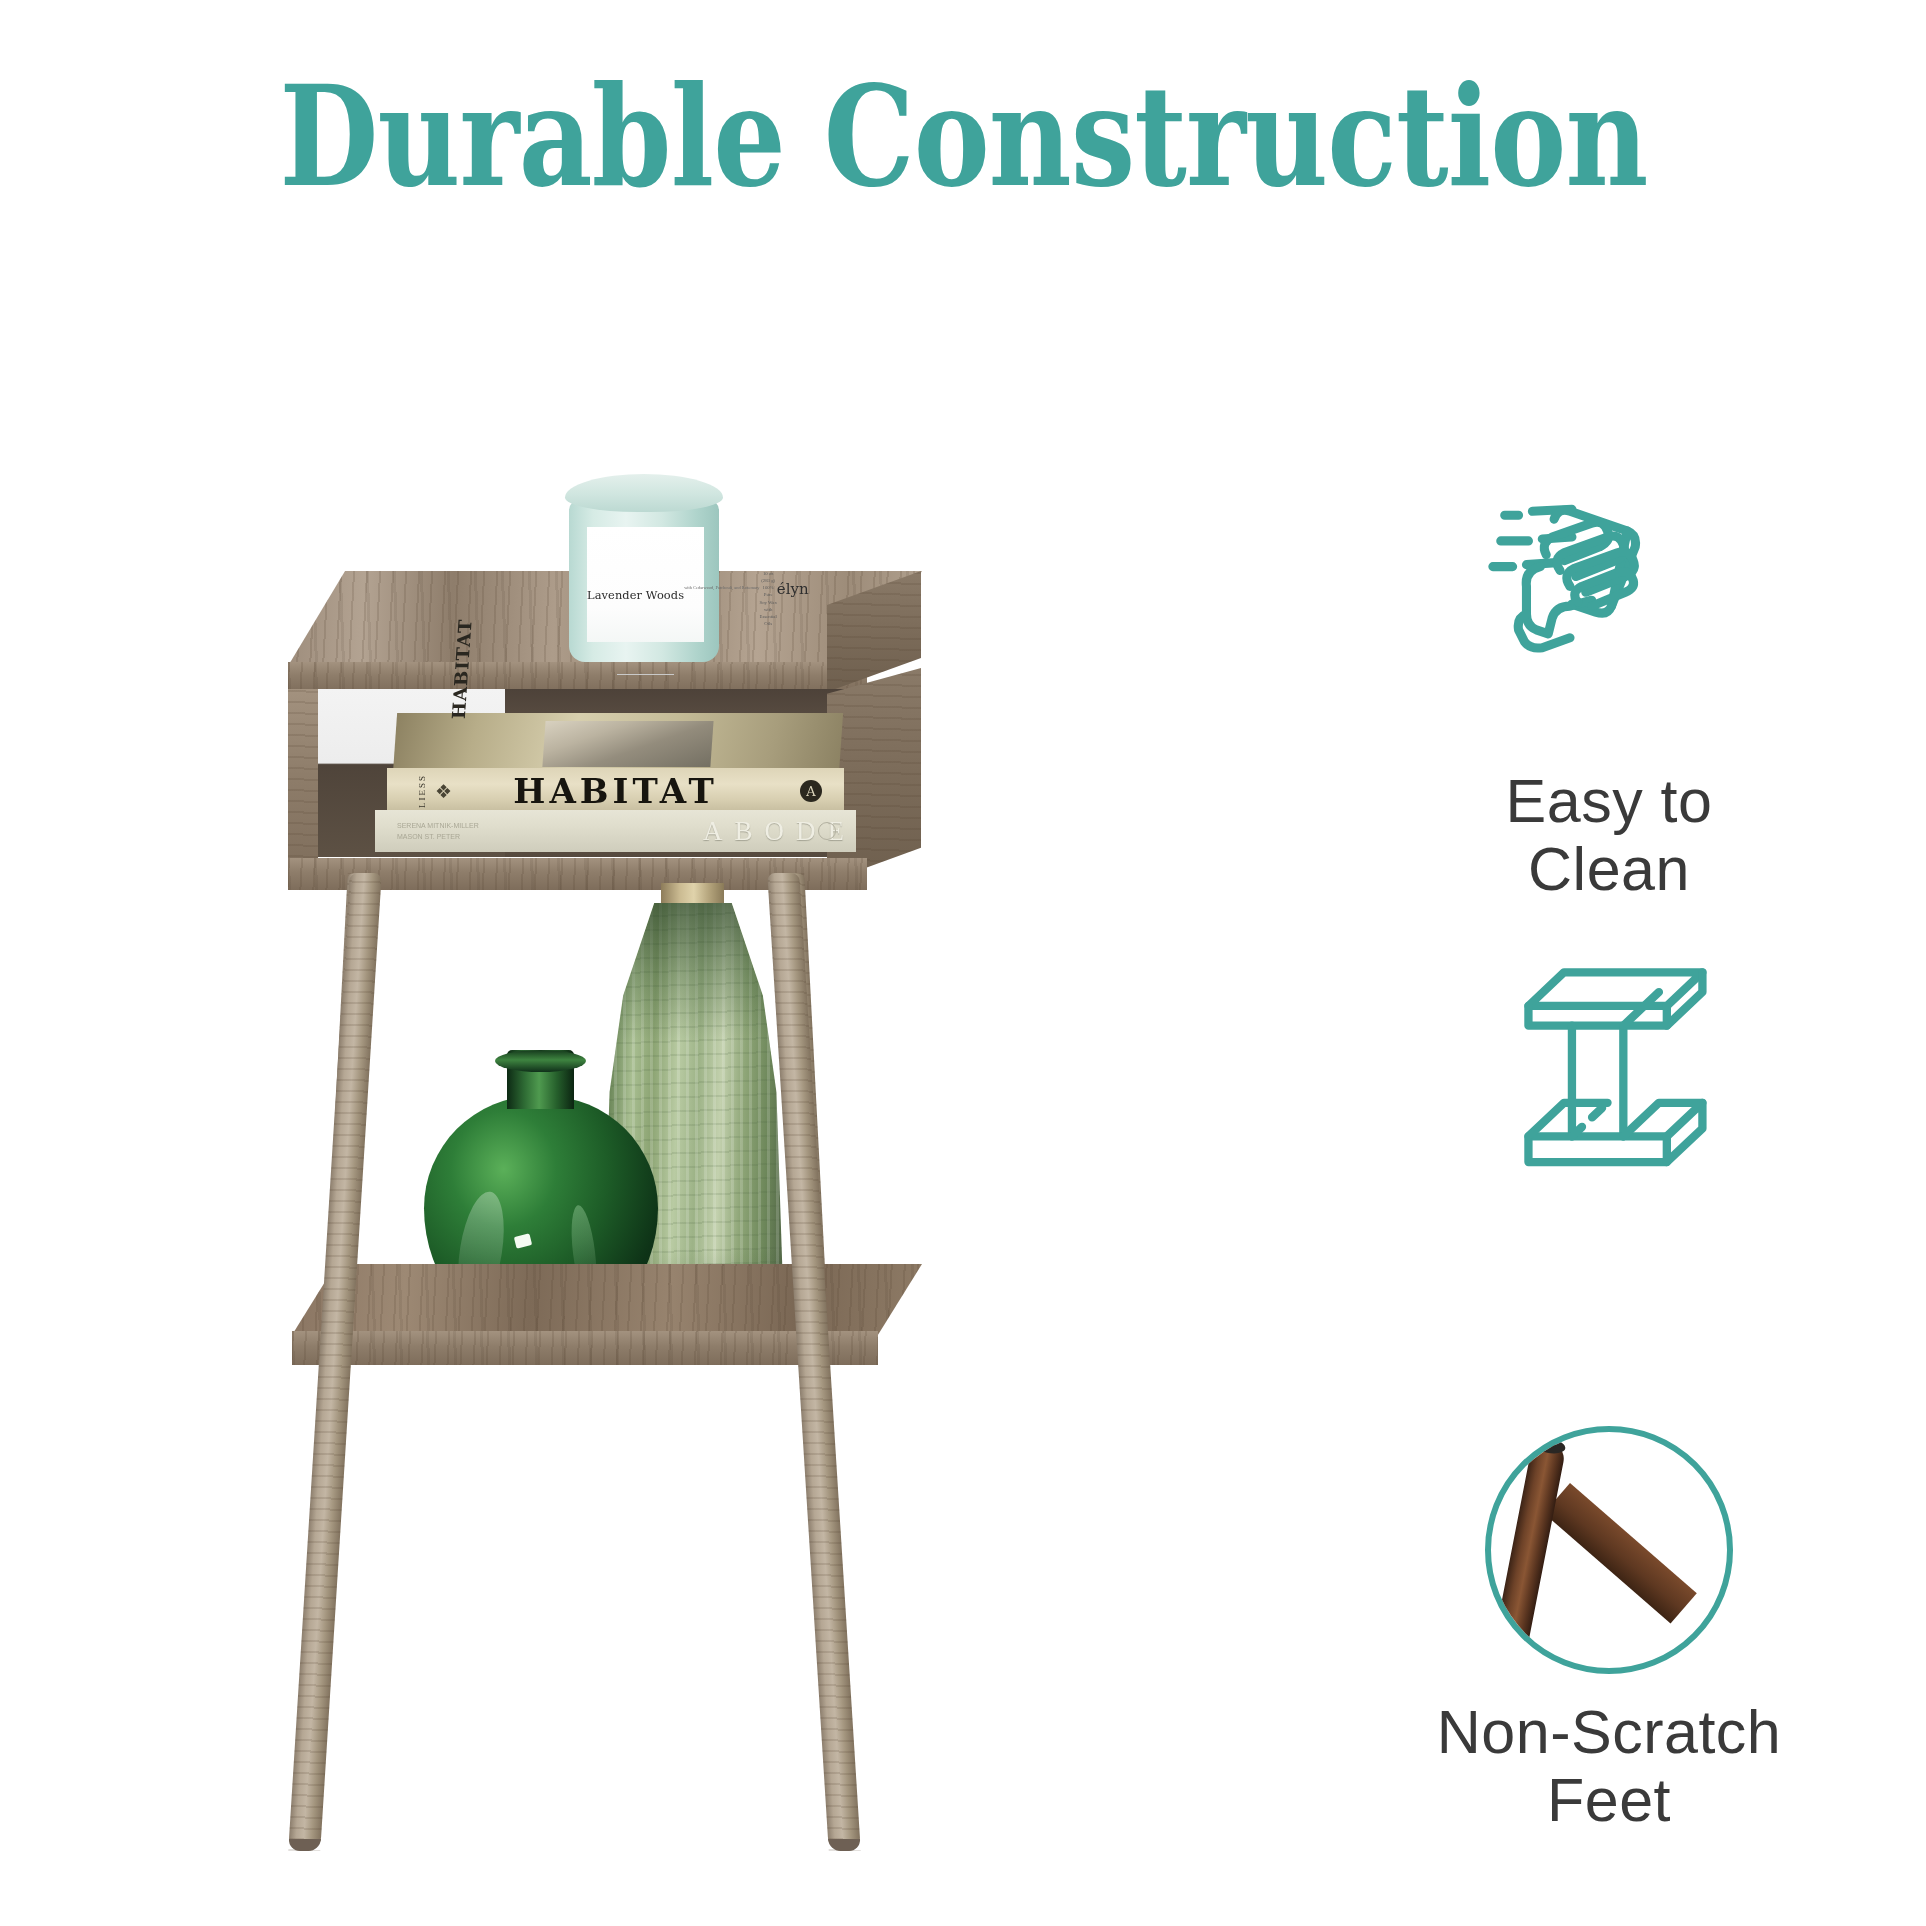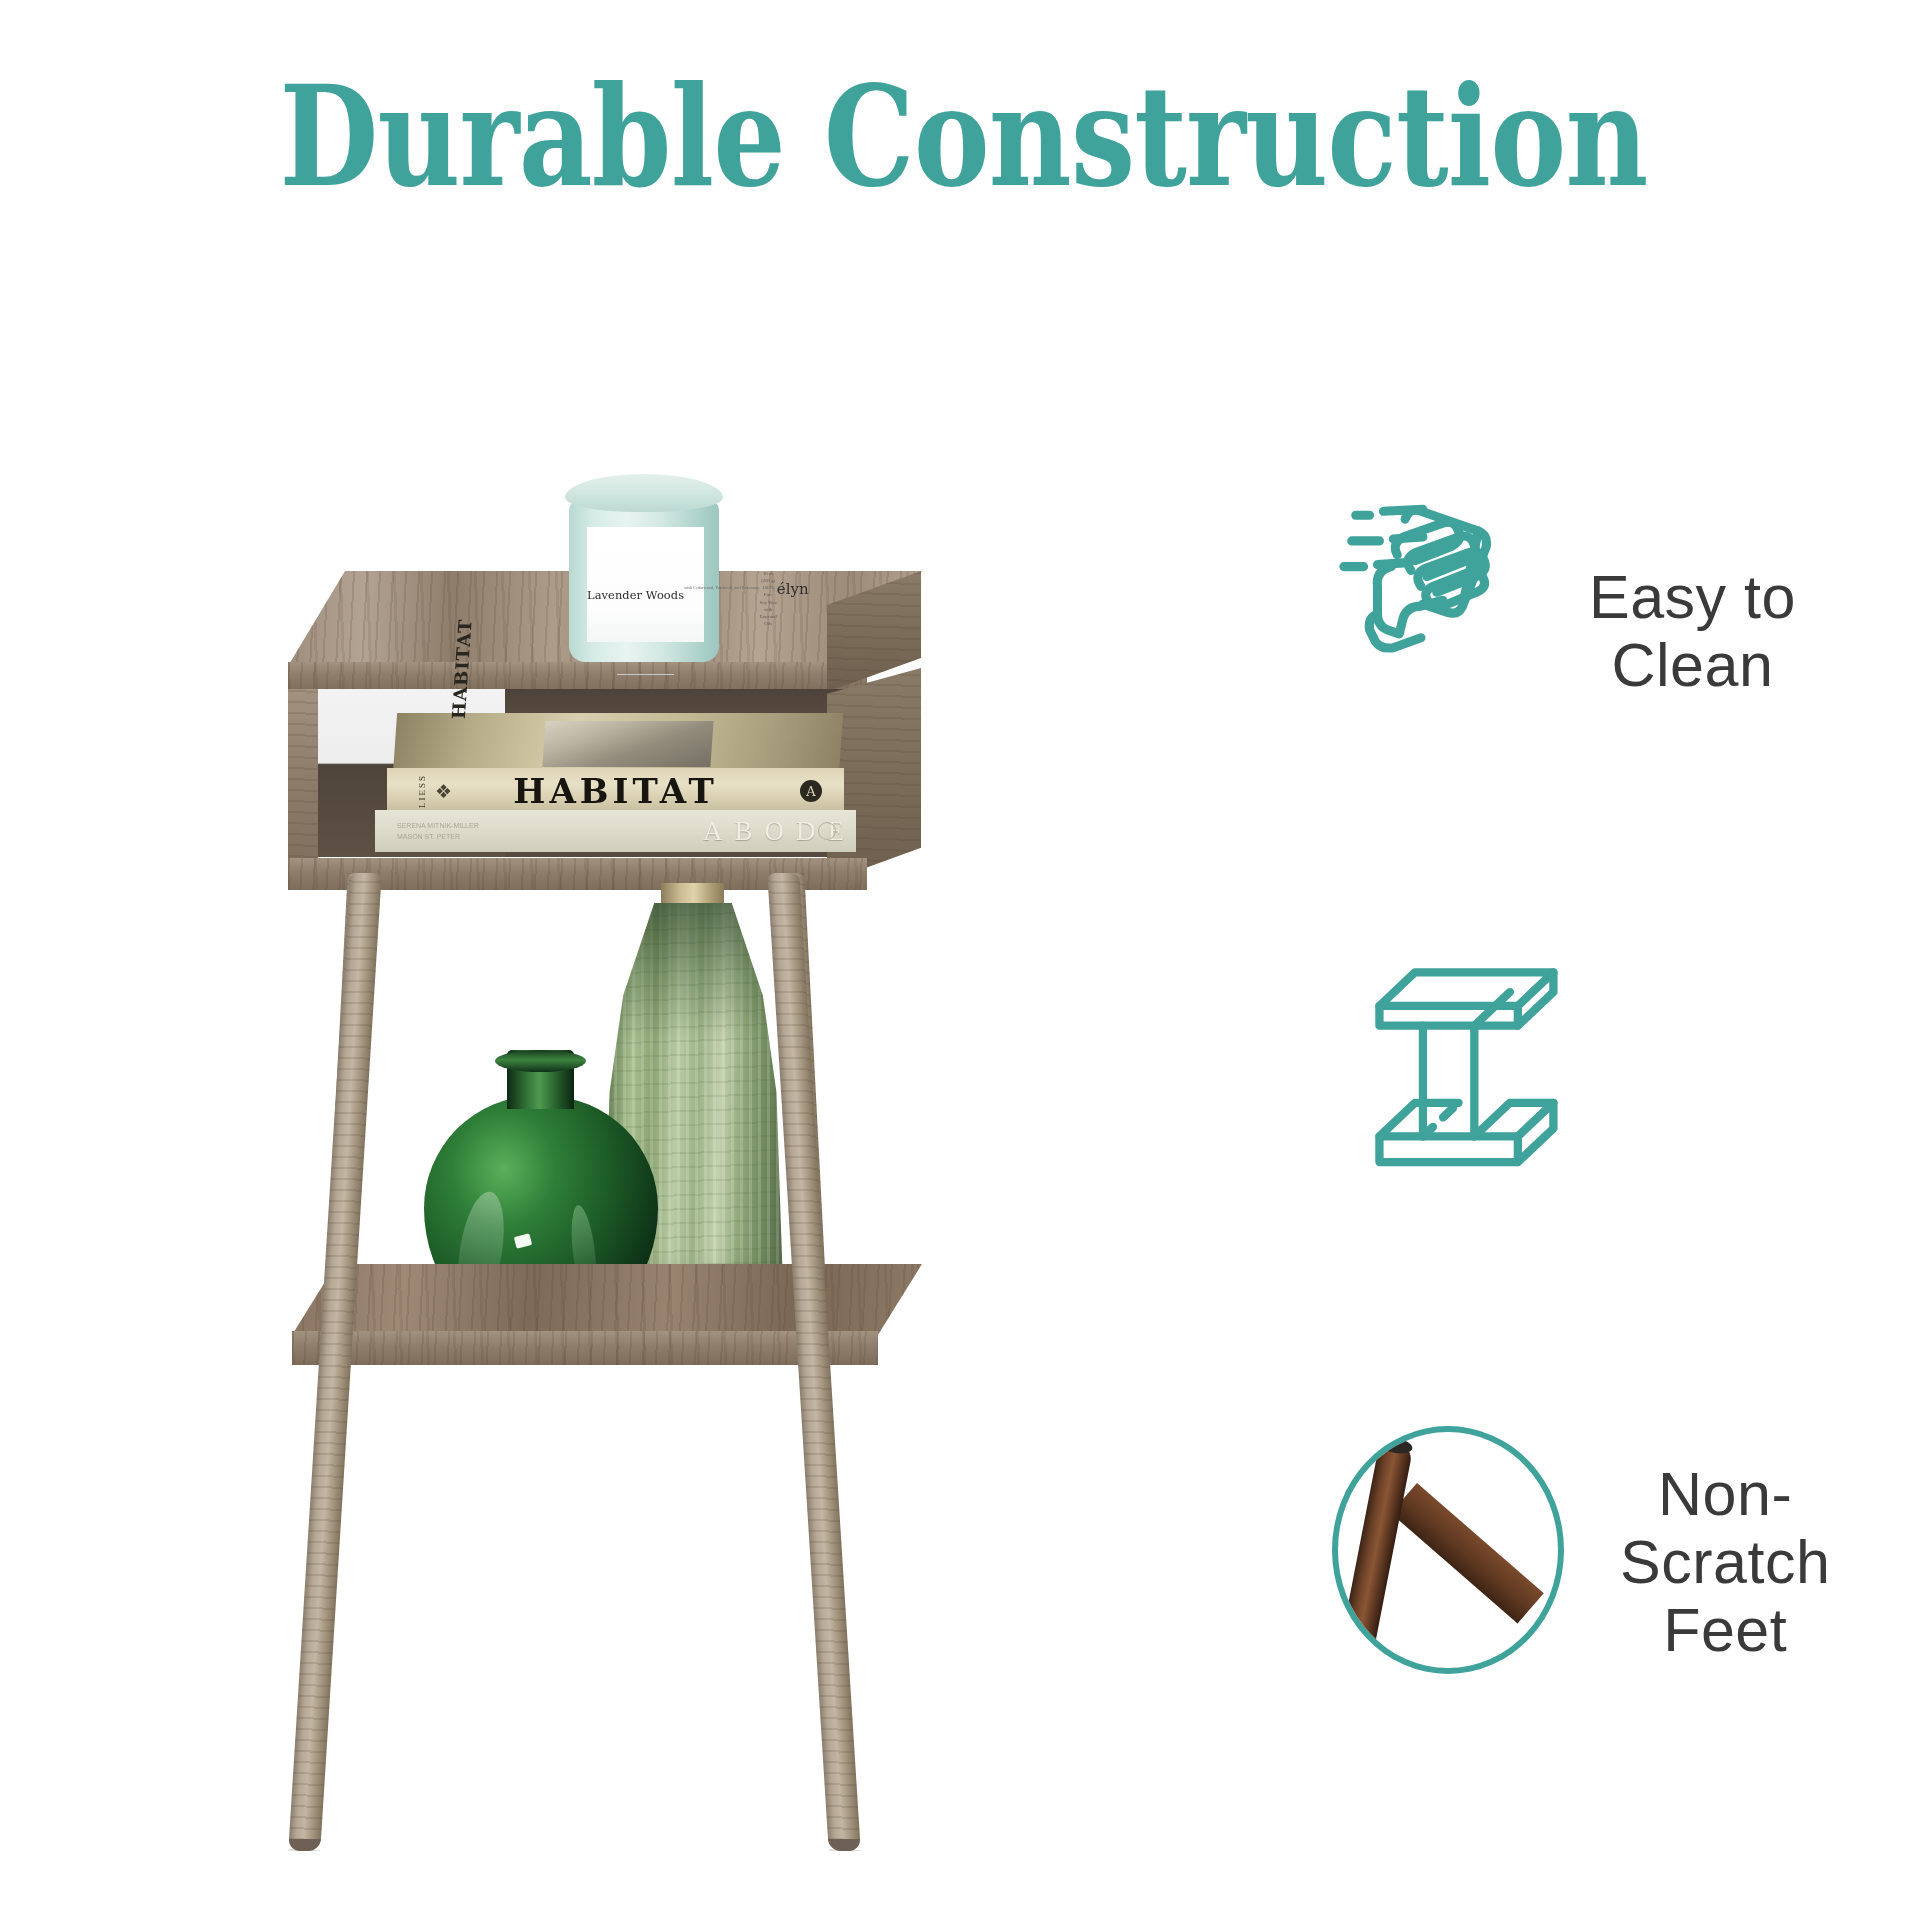--- a/index.html
+++ b/index.html
@@ -35,7 +35,7 @@
 
   
   #features { position:absolute; left:1332px; top:495px; width:554px; height:1406px; }
-  .feature { position:absolute; left:0; width:554px; display:flex; flex-direction:row; align-items:center; }
+  .feature { position:absolute; left:0; width:554px; display:flex; flex-direction:column; align-items:center; }
   .feature-icon { width:257px; height:248px; display:block; }
   .feature-label {
     margin-top:24px;

